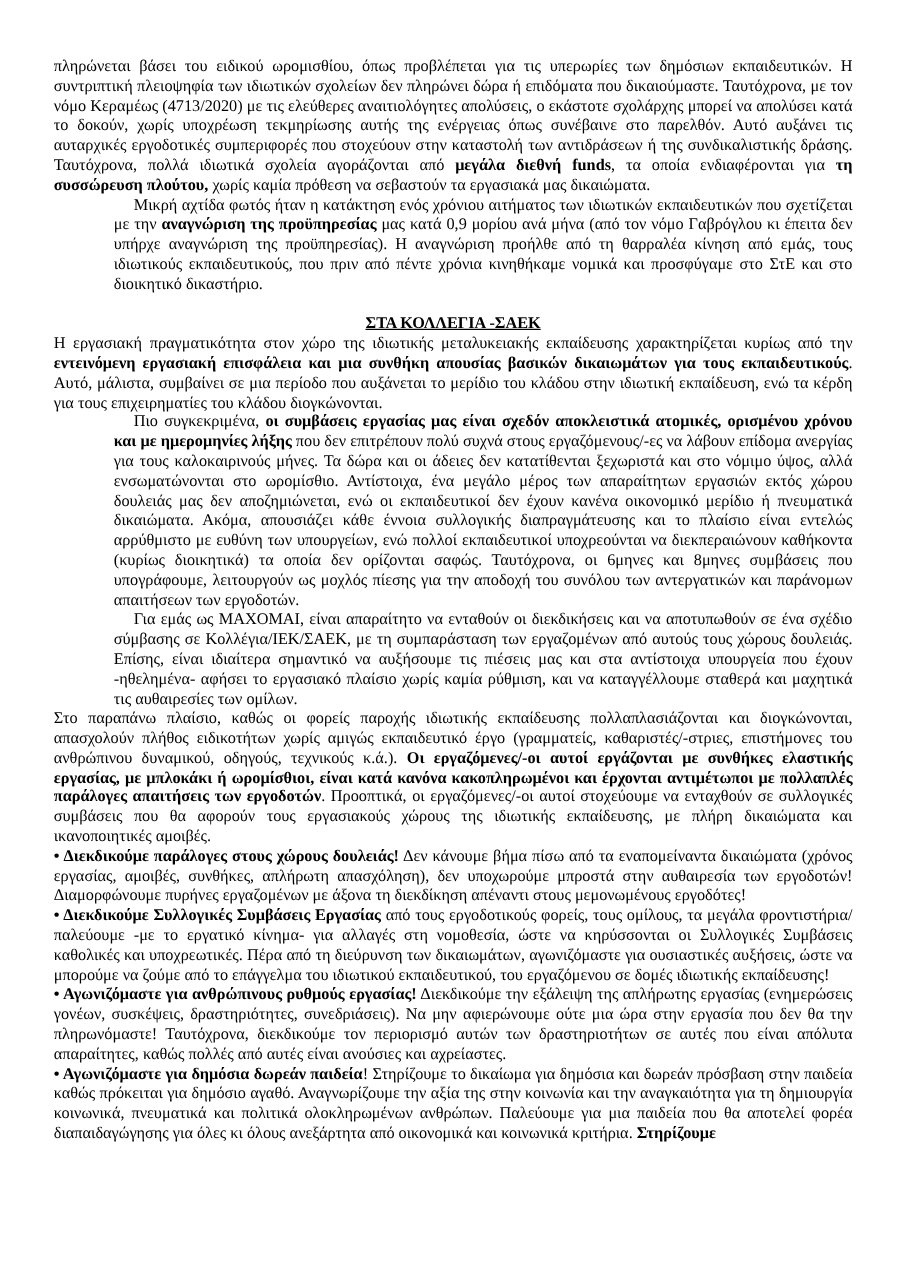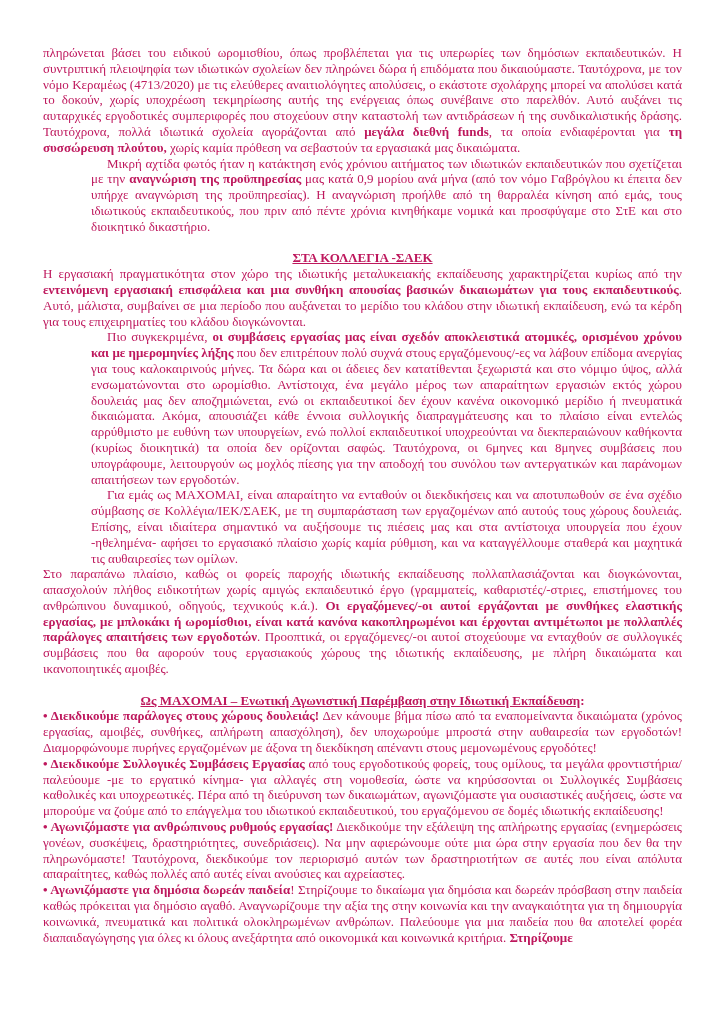--- a/index.html
+++ b/index.html
@@ -12,7 +12,7 @@
     font-family:"Liberation Serif", serif;
     font-size:13px;
     line-height:15.8px;
-    color:#be185d;
+    color:#000000;
     overflow:hidden;
   }
   .para{text-align:justify;}

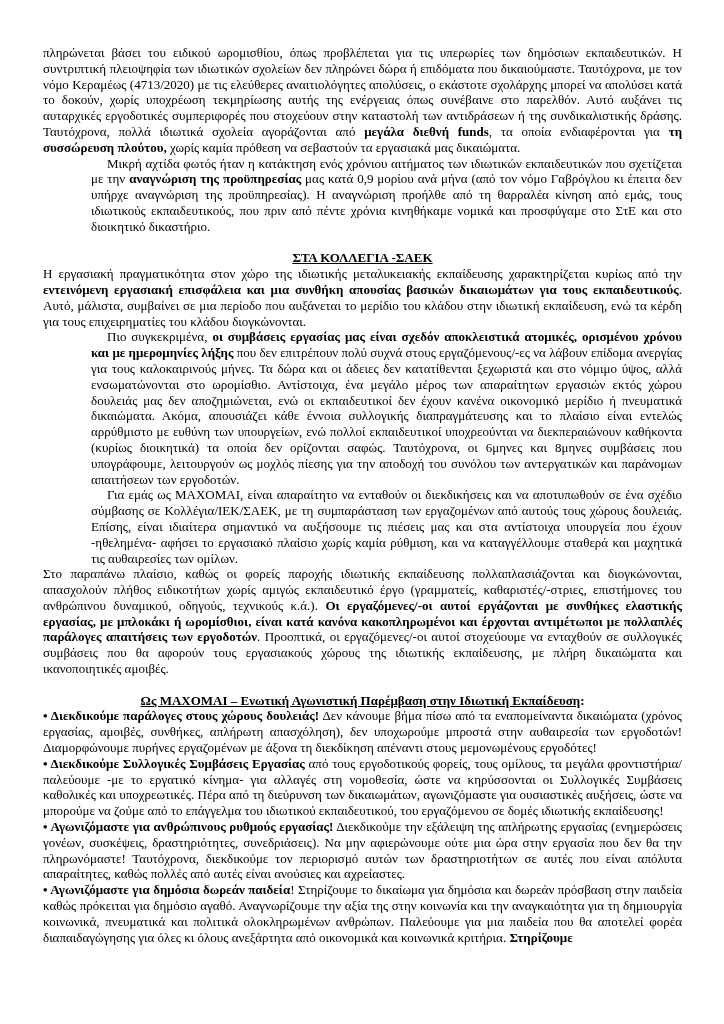--- a/index.html
+++ b/index.html
@@ -32,7 +32,6 @@
     <div class="para indent"><span>Πιο συγκεκριμένα, </span><b>οι συμβάσεις εργασίας μας είναι σχεδόν αποκλειστικά ατομικές, ορισμένου χρόνου και με ημερομηνίες λήξης</b><span> που δεν επιτρέπουν πολύ συχνά στους εργαζόμενους/-ες να λάβουν επίδομα ανεργίας για τους καλοκαιρινούς μήνες. Τα δώρα και οι άδειες δεν κατατίθενται ξεχωριστά και στο νόμιμο ύψος, αλλά ενσωματώνονται στο ωρομίσθιο. Αντίστοιχα, ένα μεγάλο μέρος των απαραίτητων εργασιών εκτός χώρου δουλειάς μας δεν αποζημιώνεται, ενώ οι εκπαιδευτικοί δεν έχουν κανένα οικονομικό μερίδιο ή πνευματικά δικαιώματα. Ακόμα, απουσιάζει κάθε έννοια συλλογικής διαπραγμάτευσης και το πλαίσιο είναι εντελώς αρρύθμιστο με ευθύνη των υπουργείων, ενώ πολλοί εκπαιδευτικοί υποχρεούνται να διεκπεραιώνουν καθήκοντα (κυρίως διοικητικά) τα οποία δεν ορίζονται σαφώς. Ταυτόχρονα, οι 6μηνες και 8μηνες συμβάσεις που υπογράφουμε, λειτουργούν ως μοχλός πίεσης για την αποδοχή του συνόλου των αντεργατικών και παράνομων απαιτήσεων των εργοδοτών.</span></div>
     <div class="para indent"><span>Για εμάς ως ΜΑΧΟΜΑΙ, είναι απαραίτητο να ενταθούν οι διεκδικήσεις και να αποτυπωθούν σε ένα σχέδιο σύμβασης σε Κολλέγια/ΙΕΚ/ΣΑΕΚ, με τη συμπαράσταση των εργαζομένων από αυτούς τους χώρους δουλειάς. Επίσης, είναι ιδιαίτερα σημαντικό να αυξήσουμε τις πιέσεις μας και στα αντίστοιχα υπουργεία που έχουν -ηθελημένα- αφήσει το εργασιακό πλαίσιο χωρίς καμία ρύθμιση, και να καταγγέλλουμε σταθερά και μαχητικά τις αυθαιρεσίες των ομίλων.</span></div>
     <div class="para"><span>Στο παραπάνω πλαίσιο, καθώς οι φορείς παροχής ιδιωτικής εκπαίδευσης πολλαπλασιάζονται και διογκώνονται, απασχολούν πλήθος ειδικοτήτων χωρίς αμιγώς εκπαιδευτικό έργο (γραμματείς, καθαριστές/-στριες, επιστήμονες του ανθρώπινου δυναμικού, οδηγούς, τεχνικούς κ.ά.). </span><b>Οι εργαζόμενες/-οι αυτοί εργάζονται με συνθήκες ελαστικής εργασίας, με μπλοκάκι ή ωρομίσθιοι, είναι κατά κανόνα κακοπληρωμένοι και έρχονται αντιμέτωποι με πολλαπλές παράλογες απαιτήσεις των εργοδοτών</b><span>. Προοπτικά, οι εργαζόμενες/-οι αυτοί στοχεύουμε να ενταχθούν σε συλλογικές συμβάσεις που θα αφορούν τους εργασιακούς χώρους της ιδιωτικής εκπαίδευσης, με πλήρη δικαιώματα και ικανοποιητικές αμοιβές.</span></div>
-    <div class="heading"><span class="u">Ως ΜΑΧΟΜΑΙ – Ενωτική Αγωνιστική Παρέμβαση στην Ιδιωτική Εκπαίδευση</span>:</div>
     <div class="para"><b>• </b><b>Διεκδικούμε παράλογες στους χώρους δουλειάς!</b><span> Δεν κάνουμε βήμα πίσω από τα εναπομείναντα δικαιώματα (χρόνος εργασίας, αμοιβές, συνθήκες, απλήρωτη απασχόληση), δεν υποχωρούμε μπροστά στην αυθαιρεσία των εργοδοτών! Διαμορφώνουμε πυρήνες εργαζομένων με άξονα τη διεκδίκηση απέναντι στους μεμονωμένους εργοδότες!</span></div>
     <div class="para"><b>• </b><b>Διεκδικούμε Συλλογικές Συμβάσεις Εργασίας</b><span> από τους εργοδοτικούς φορείς, τους ομίλους, τα μεγάλα φροντιστήρια/παλεύουμε -με το εργατικό κίνημα- για αλλαγές στη νομοθεσία, ώστε να κηρύσσονται οι Συλλογικές Συμβάσεις καθολικές και υποχρεωτικές. Πέρα από τη διεύρυνση των δικαιωμάτων, αγωνιζόμαστε για ουσιαστικές αυξήσεις, ώστε να μπορούμε να ζούμε από το επάγγελμα του ιδιωτικού εκπαιδευτικού, του εργαζόμενου σε δομές ιδιωτικής εκπαίδευσης!</span></div>
     <div class="para"><b>• </b><b>Αγωνιζόμαστε για ανθρώπινους ρυθμούς εργασίας!</b><span> Διεκδικούμε την εξάλειψη της απλήρωτης εργασίας (ενημερώσεις γονέων, συσκέψεις, δραστηριότητες, συνεδριάσεις). Να μην αφιερώνουμε ούτε μια ώρα στην εργασία που δεν θα την πληρωνόμαστε! Ταυτόχρονα, διεκδικούμε τον περιορισμό αυτών των δραστηριοτήτων σε αυτές που είναι απόλυτα απαραίτητες, καθώς πολλές από αυτές είναι ανούσιες και αχρείαστες.</span></div>

